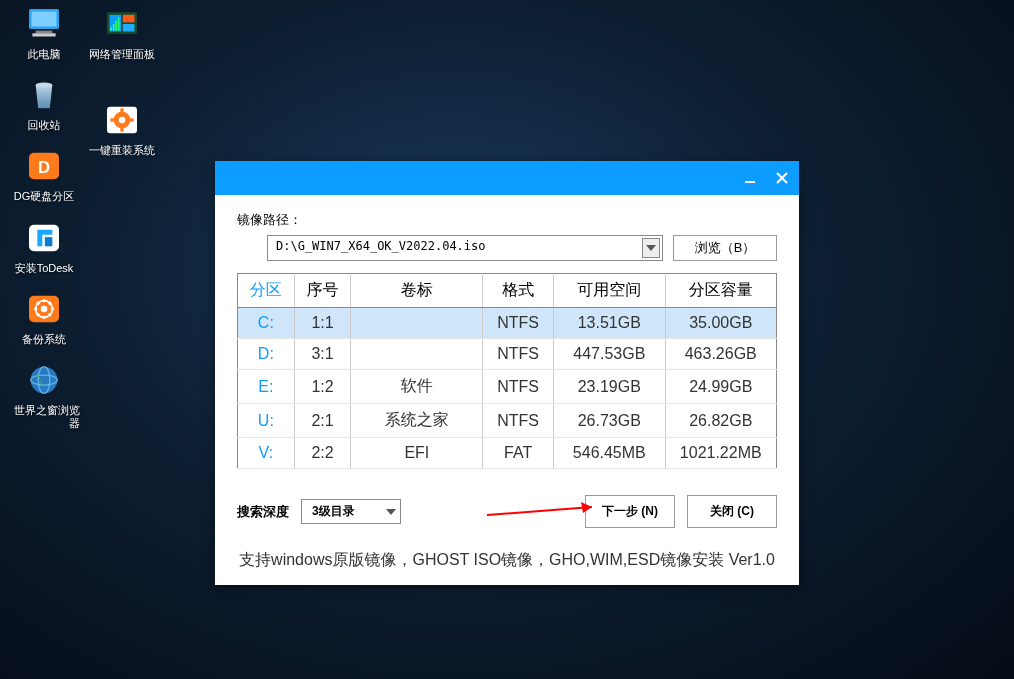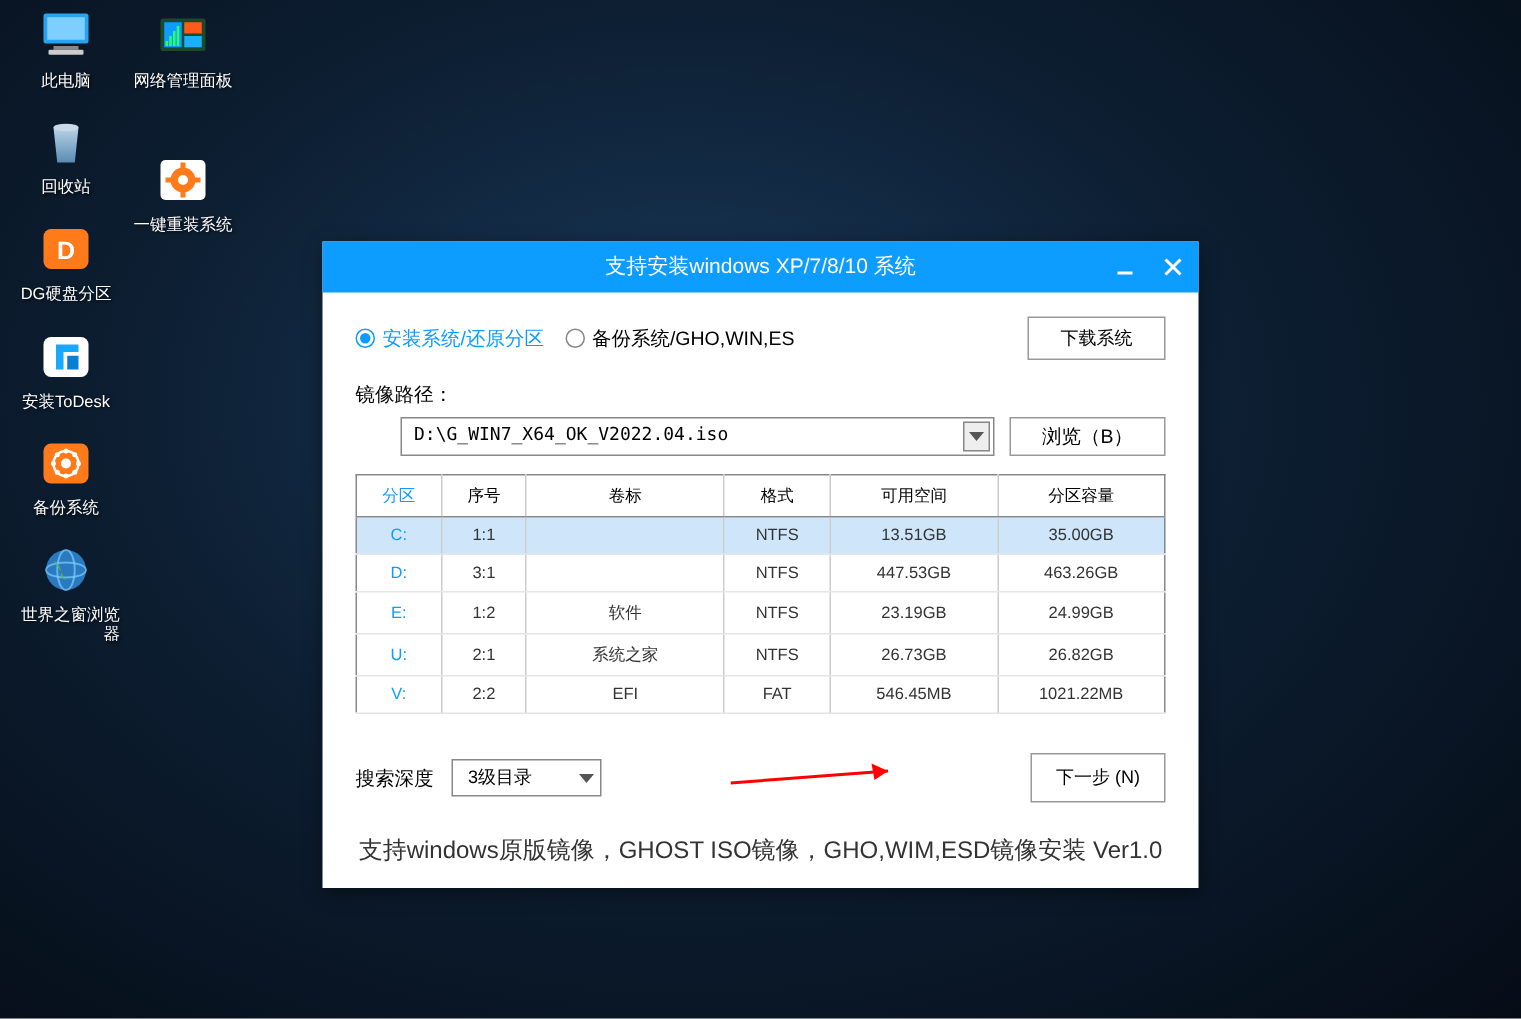--- a/index.html
+++ b/index.html
@@ -355,7 +355,6 @@
 
 <div class="dialog">
   <div class="titlebar">
-    <span class="title">支持安装windows XP/7/8/10 系统</span>
     <div class="win-btns">
       <div class="win-btn">
           <svg width="12" height="12" viewBox="0 0 12 12">

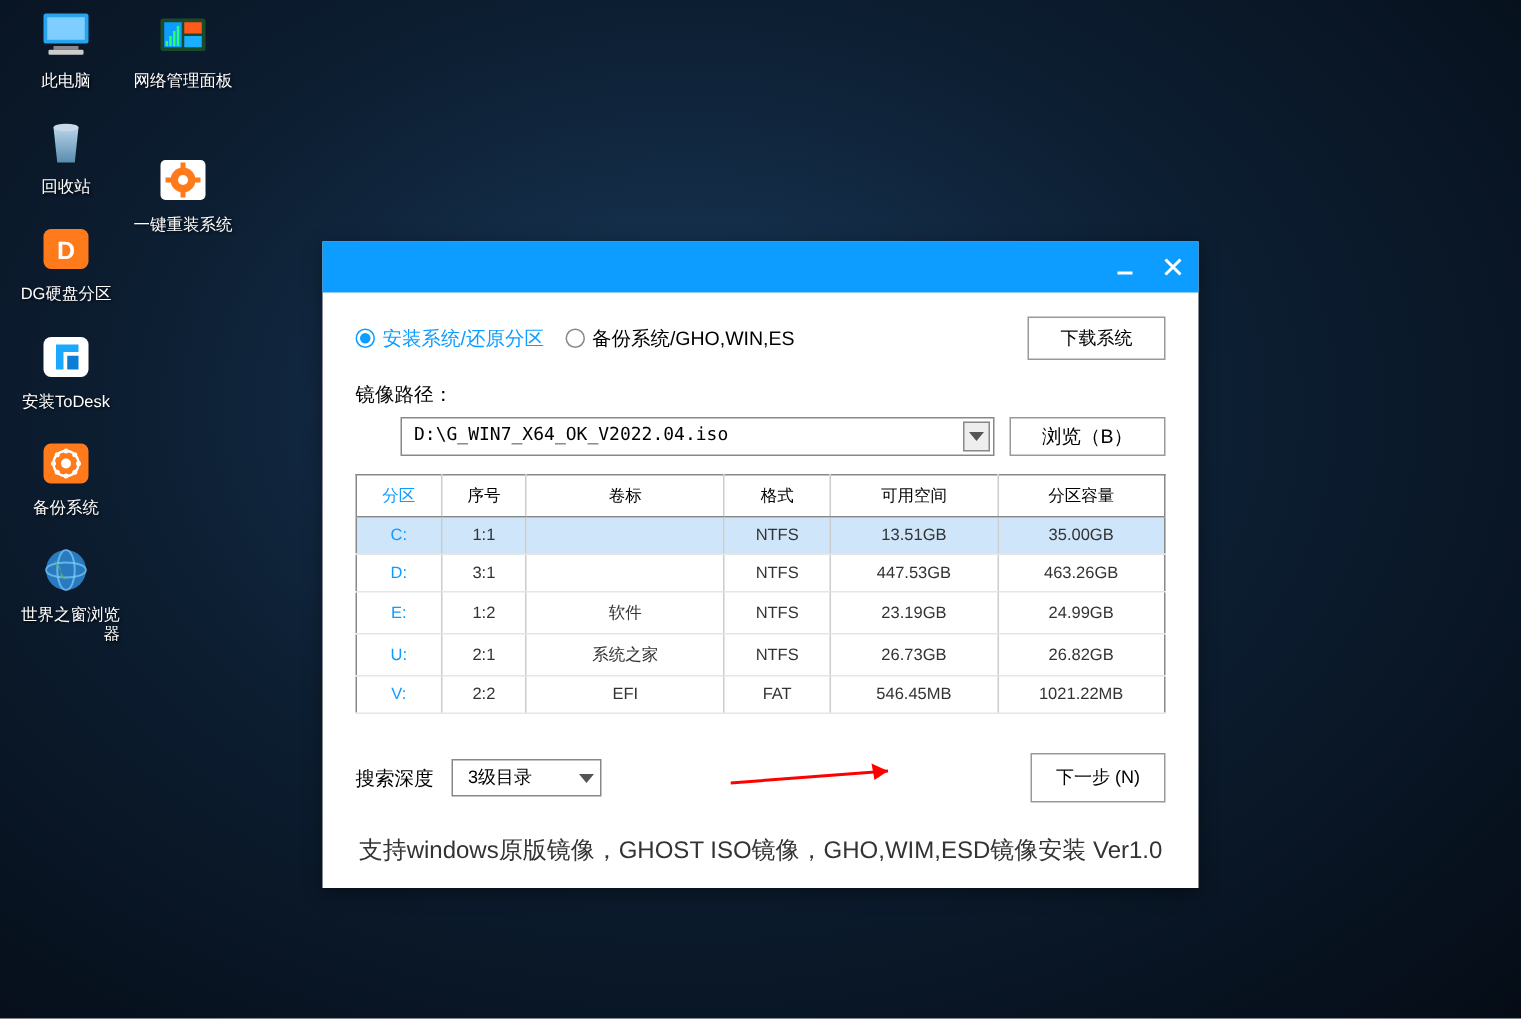--- a/index.html
+++ b/index.html
@@ -370,17 +370,6 @@
   </div>
 
   <div class="dlg-body">
-    <div class="top-row">
-      <label class="radio sel">
-        <span class="rdot"></span>
-        <span>安装系统/还原分区</span>
-      </label>
-      <label class="radio">
-        <span class="rdot"></span>
-        <span>备份系统/GHO,WIN,ES</span>
-      </label>
-      <div class="btn btn-dl">下载系统</div>
-    </div>
 
     <div class="field-label">镜像路径：</div>
     <div class="path-row">

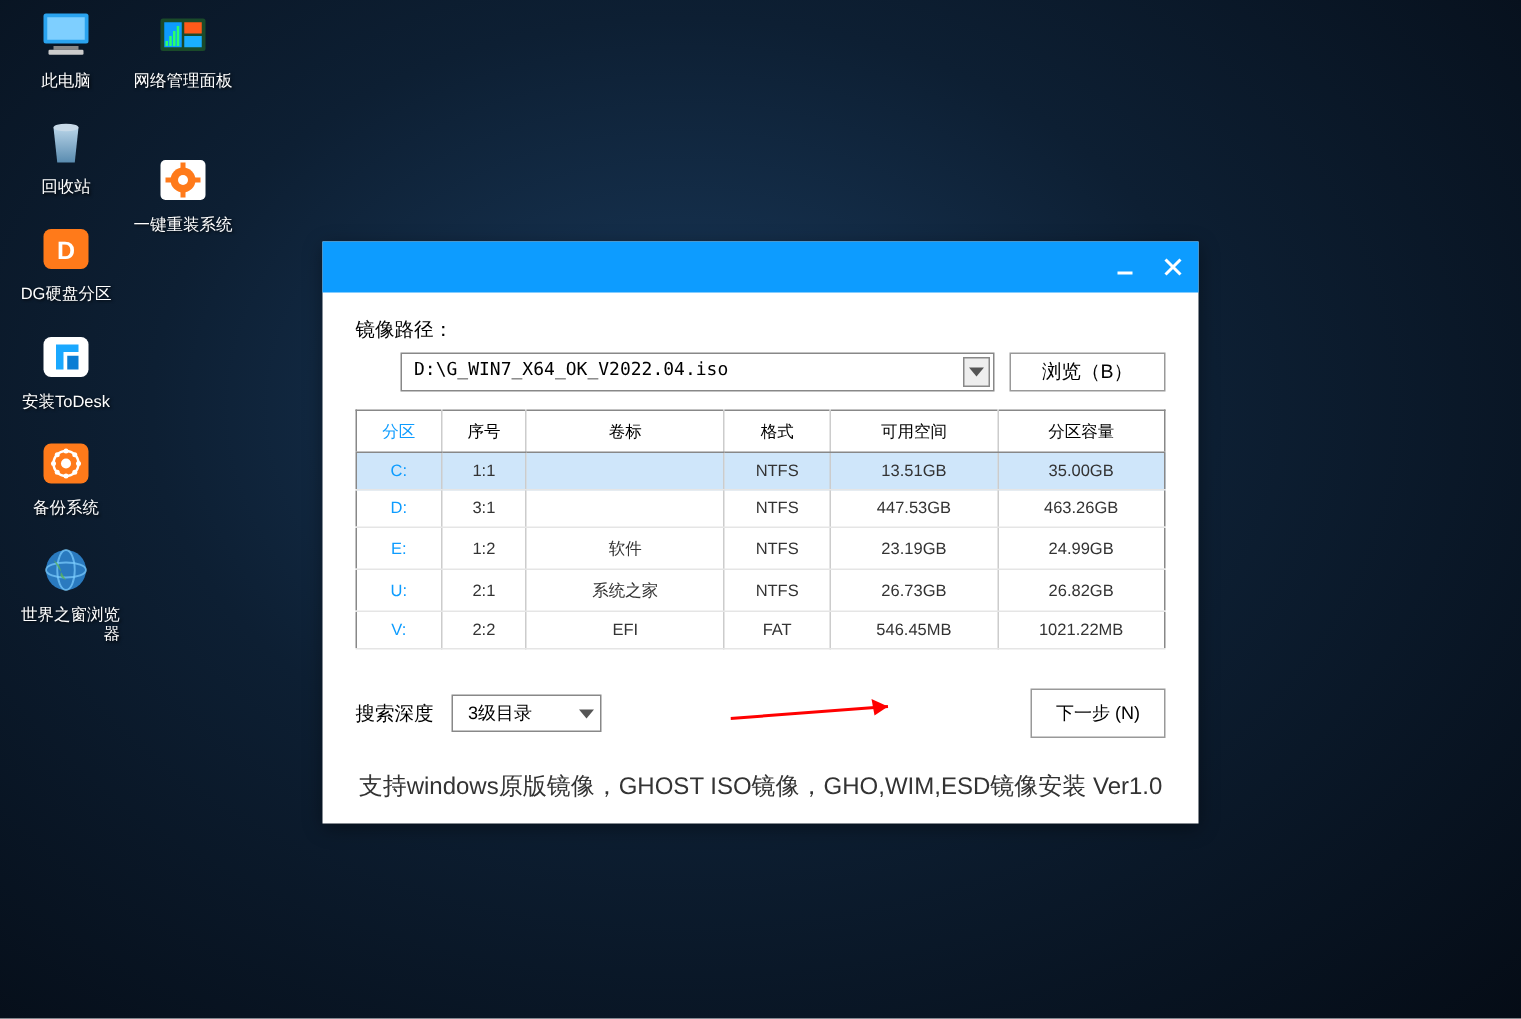--- a/index.html
+++ b/index.html
@@ -168,7 +168,7 @@
   border: 1px solid #888;
   border-collapse: collapse;
   width: 100%;
-  font-size: 11px;
+  font-size: 16px;
 }
 .part-table th, .part-table td {
   border-right: 1px solid #ccc;

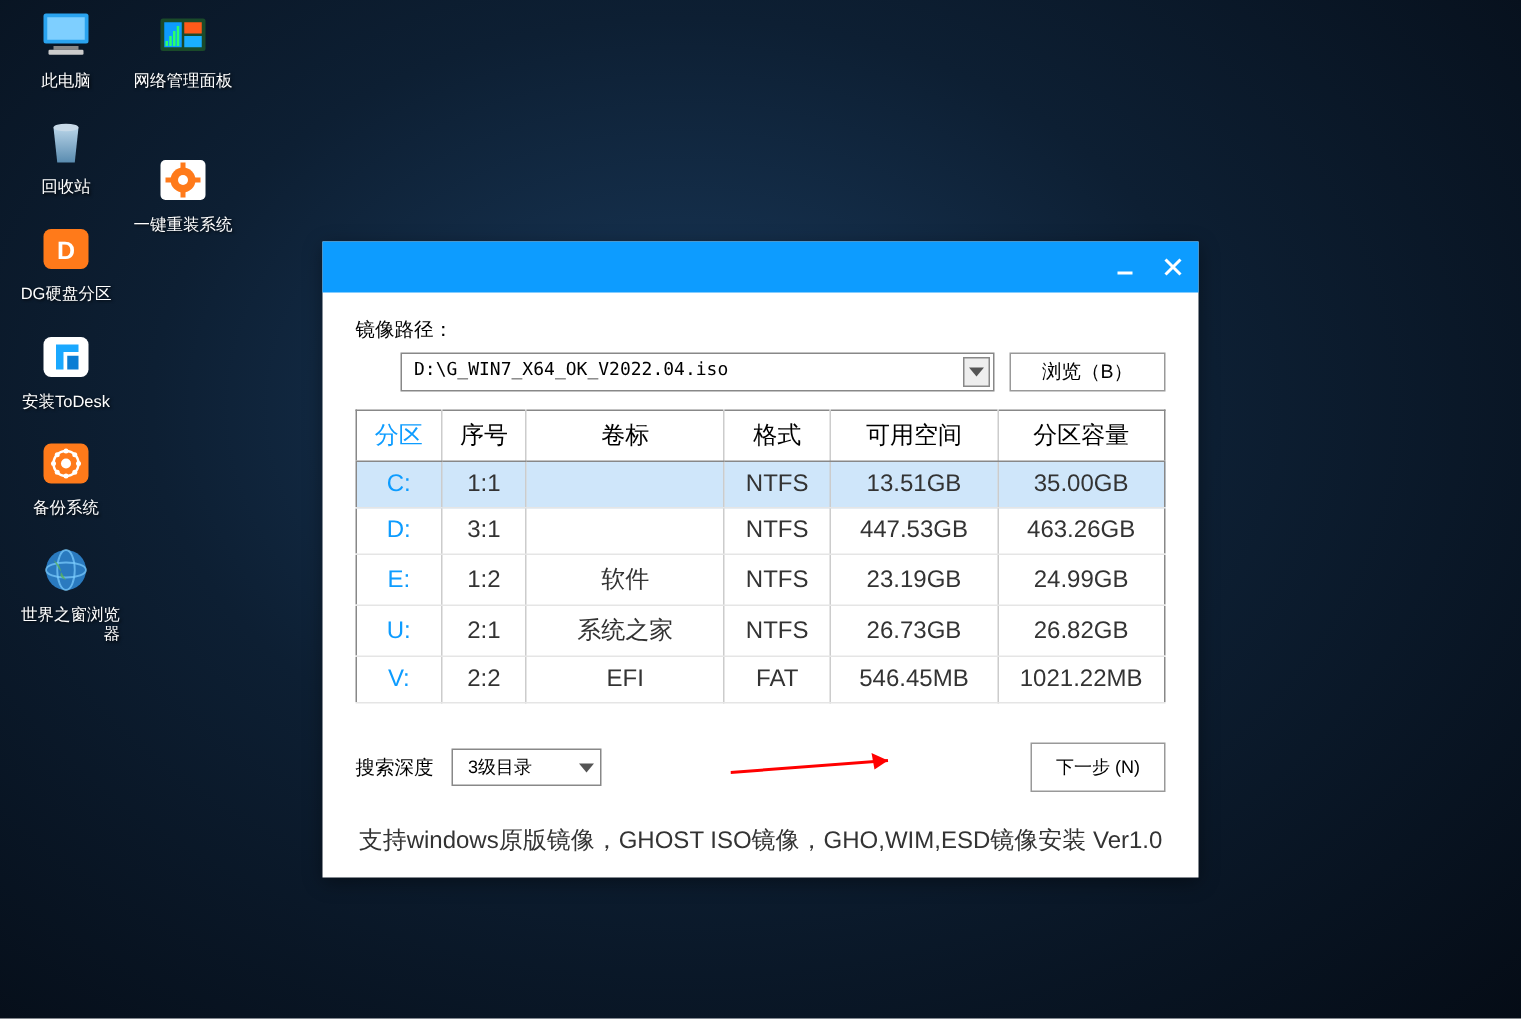--- a/index.html
+++ b/index.html
@@ -199,6 +199,7 @@
   gap: 12px;
   margin-top: 26px;
   position: relative;
+  font-weight: bold;
 }
 .select {
   border: 1px solid #888;

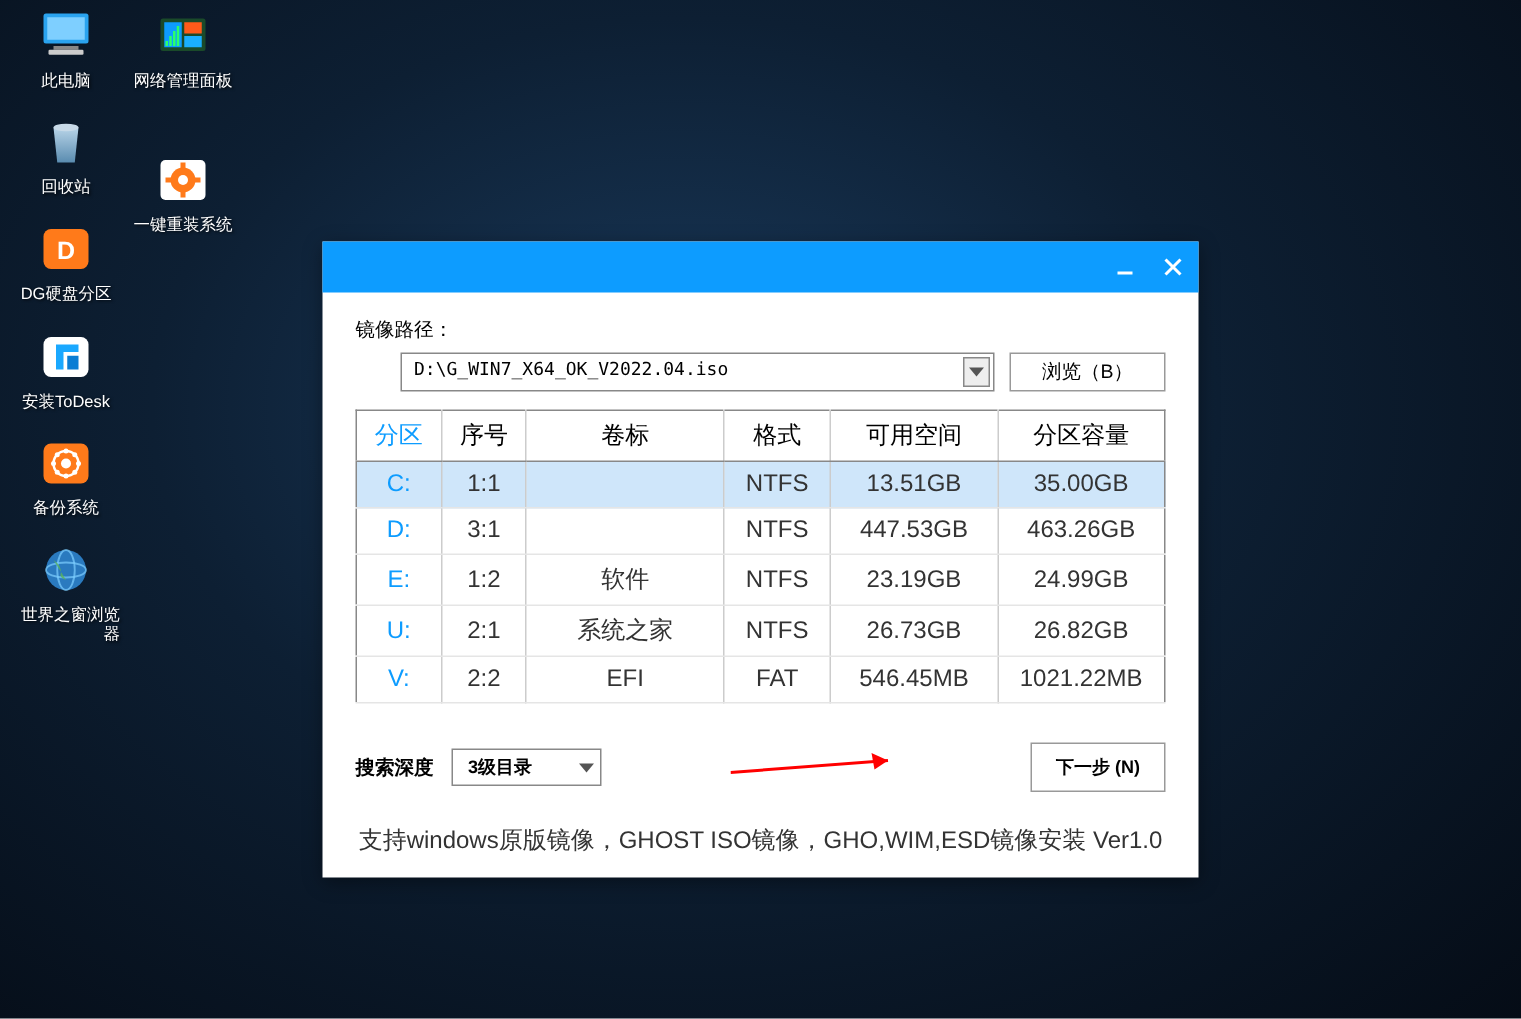--- a/index.html
+++ b/index.html
@@ -451,6 +451,7 @@
         <polygon points="105,7 94,2 96,13" fill="#ff0000"></polygon>
       </svg>
       <div class="btn btn-next">下一步 (N)</div>
+      <div class="btn btn-close">关闭 (C)</div>
     </div>
   </div>
 

